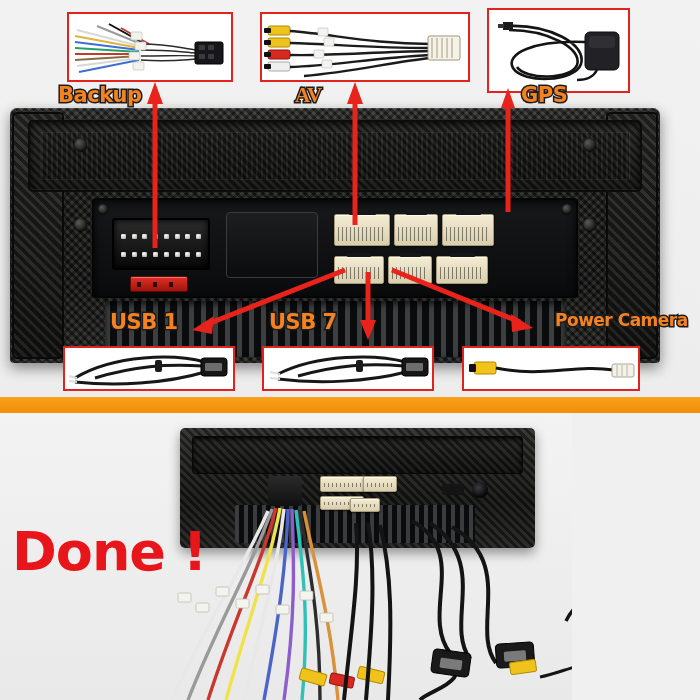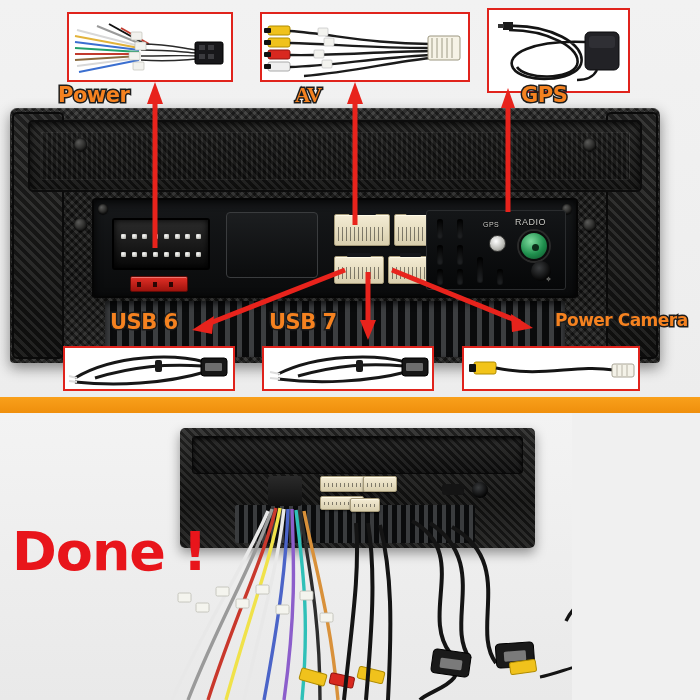--- a/index.html
+++ b/index.html
@@ -407,7 +407,7 @@
       <path d="M533 328 L511 314 L512 332 Z" fill="#e8231c"></path>
     </svg>
 
-    <div class="tag" style="left:58px;  top:83px;">Power</div>
+    <div class="tag" style="left:58px;  top:83px;">Backup</div>
     <div class="tag" style="left:295px; top:83px;font-family:Liberation Serif, serif;">AV</div>
     <div class="tag" style="left:521px; top:83px;">GPS</div>
     <div class="tag" style="left:110px; top:310px;">USB 6</div>

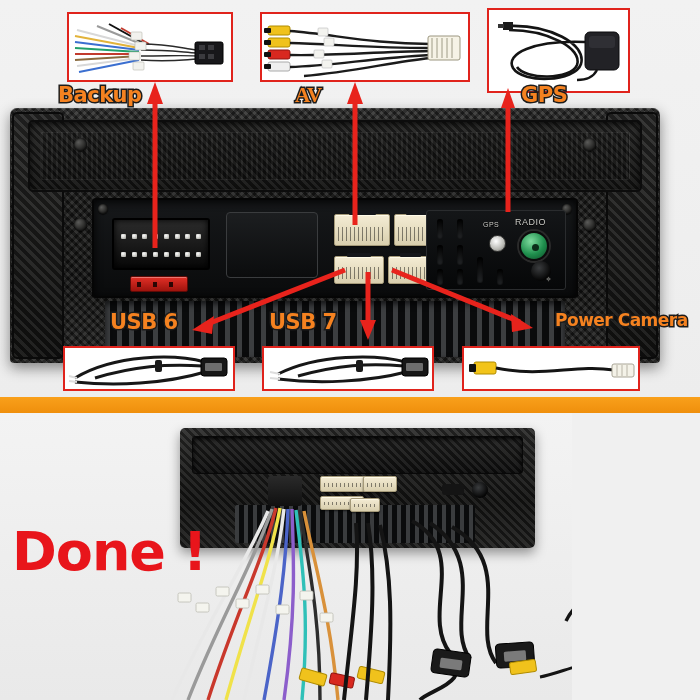--- a/index.html
+++ b/index.html
@@ -218,25 +218,6 @@
             <i class="tab"></i>
           </div>
 
-        <div class="rf-plate">
-          <div class="vent-col" style="left:10px; top:8px;  height:20px;"></div>
-          <div class="vent-col" style="left:10px; top:34px; height:20px;"></div>
-          <div class="vent-col" style="left:10px; top:58px; height:16px;"></div>
-          <div class="vent-col" style="left:30px; top:8px;  height:20px;"></div>
-          <div class="vent-col" style="left:30px; top:34px; height:20px;"></div>
-          <div class="vent-col" style="left:30px; top:58px; height:16px;"></div>
-          <div class="vent-col" style="left:50px; top:46px; height:26px;"></div>
-          <div class="vent-col" style="left:70px; top:58px; height:16px;"></div>
-
-          <div class="lbl-silk" style="left:56px; top:10px;">GPS</div>
-          <div class="gps-jack"></div>
-
-          <div class="lbl-silk" style="left:88px; top:6px; font-size:9px;">RADIO</div>
-          <div class="radio-jack"></div>
-
-          <div class="round-hole"></div>
-          <div class="usb-silk">⌖</div>
-        </div>
       </div>
     </div>
 

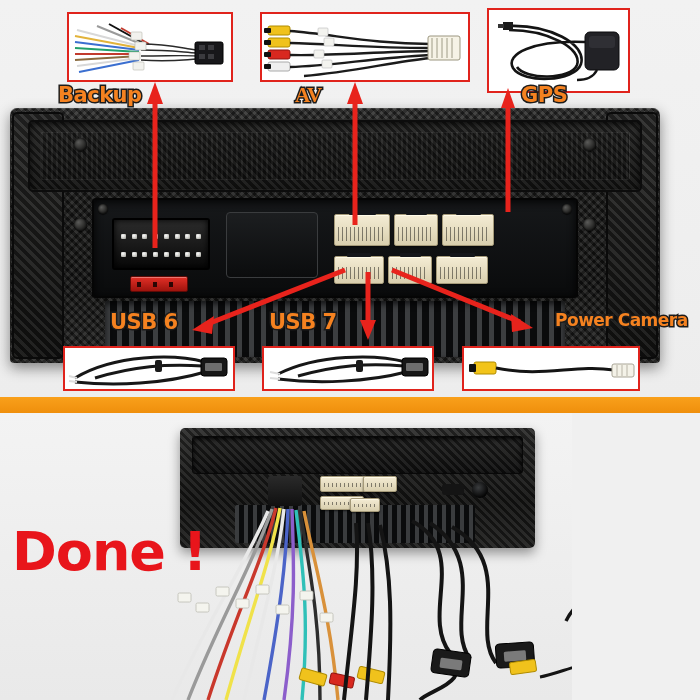--- a/index.html
+++ b/index.html
@@ -391,7 +391,7 @@
     <div class="tag" style="left:58px;  top:83px;">Backup</div>
     <div class="tag" style="left:295px; top:83px;font-family:Liberation Serif, serif;">AV</div>
     <div class="tag" style="left:521px; top:83px;">GPS</div>
-    <div class="tag" style="left:110px; top:310px;">USB 6</div>
+    <div class="tag" style="left:110px; top:310px;">USB 1</div>
     <div class="tag" style="left:269px; top:310px;">USB 7</div>
     <div class="tag" style="left:555px; top:310px; font-size:17px;">Power Camera</div>
   </div>

